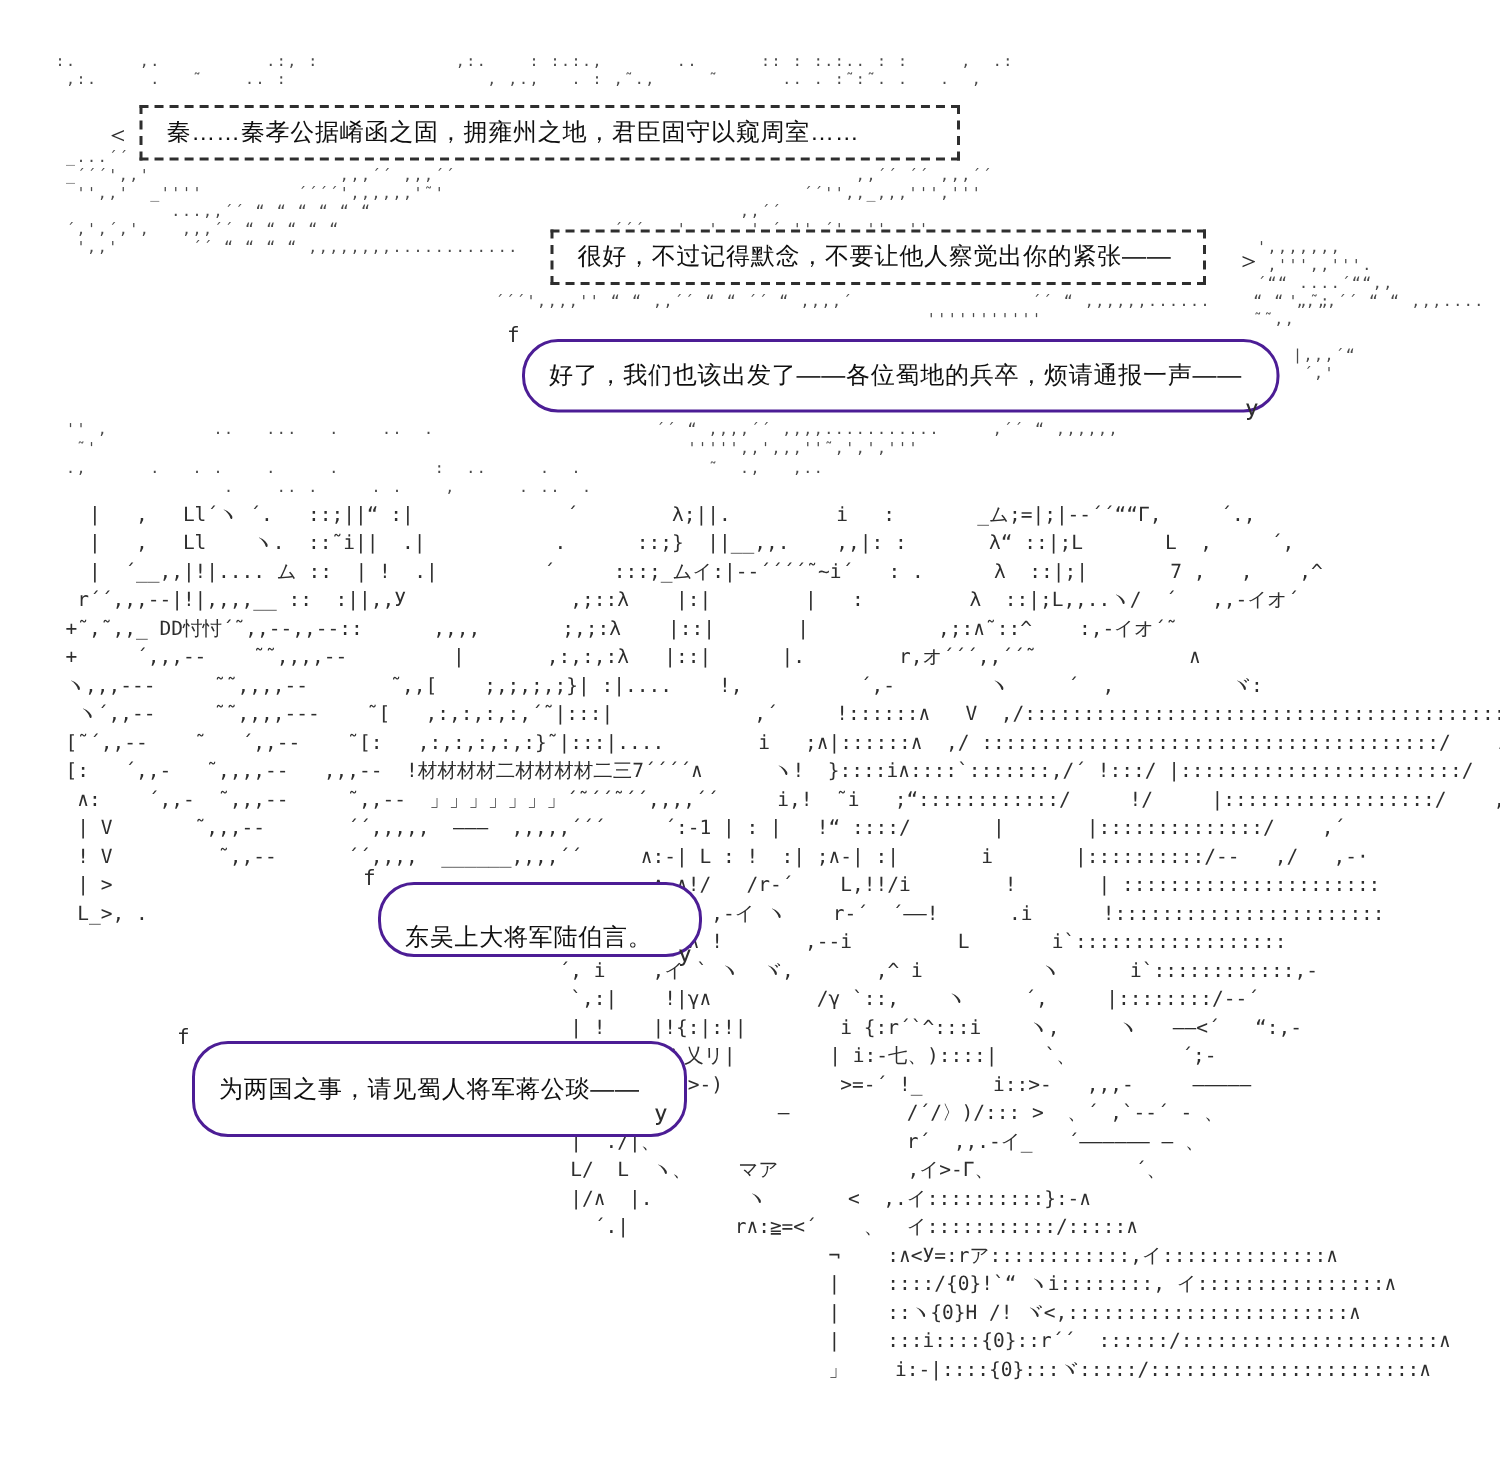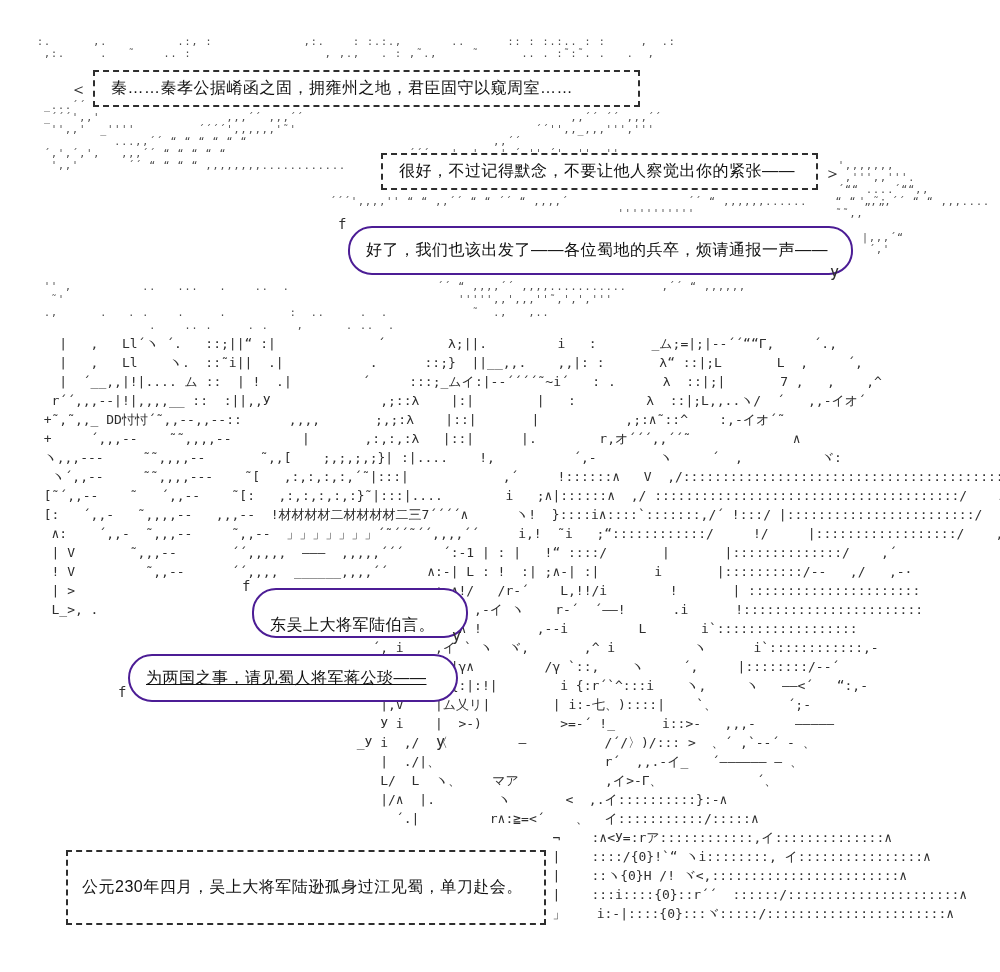--- a/index.html
+++ b/index.html
@@ -21,7 +21,7 @@
   .boxed{border:2px dashed #2e2e2e;}
   .round{border:2px solid #4c1d95;border-radius:24px;}
   #bubble-1{left:93px;top:70px;width:547px;height:37px;}
-  #bubble-2{left:381px;top:153px;width:437px;height:37px;}
+  #bubble-2{left:367px;top:153px;width:437px;height:37px;}
   #bubble-3{left:348px;top:226px;width:505px;height:49px;}
   #bubble-4{left:252px;top:588px;width:216px;height:50px;align-items:flex-end;}
   #bubble-5{left:128px;top:654px;width:330px;height:48px;text-decoration:underline;}

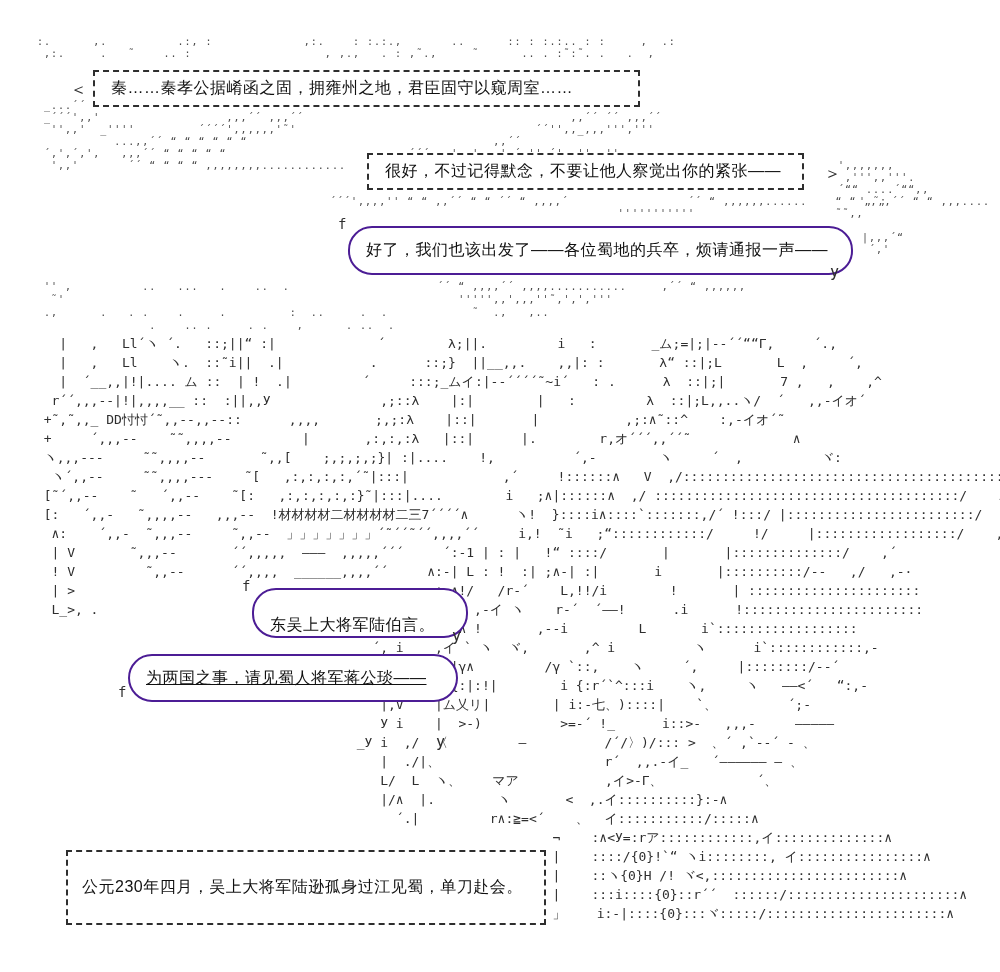--- a/index.html
+++ b/index.html
@@ -24,7 +24,7 @@
   #bubble-2{left:367px;top:153px;width:437px;height:37px;}
   #bubble-3{left:348px;top:226px;width:505px;height:49px;}
   #bubble-4{left:252px;top:588px;width:216px;height:50px;align-items:flex-end;}
-  #bubble-5{left:128px;top:654px;width:330px;height:48px;text-decoration:underline;}
+  #bubble-5{left:128px;top:694px;width:330px;height:64px;}
   #caption-box{left:66px;top:850px;width:480px;height:75px;z-index:6;
                display:flex;align-items:center;padding:0 14px;font-size:16px;}
   .marker{position:absolute;z-index:6;font-family:"DejaVu Sans Mono",monospace;

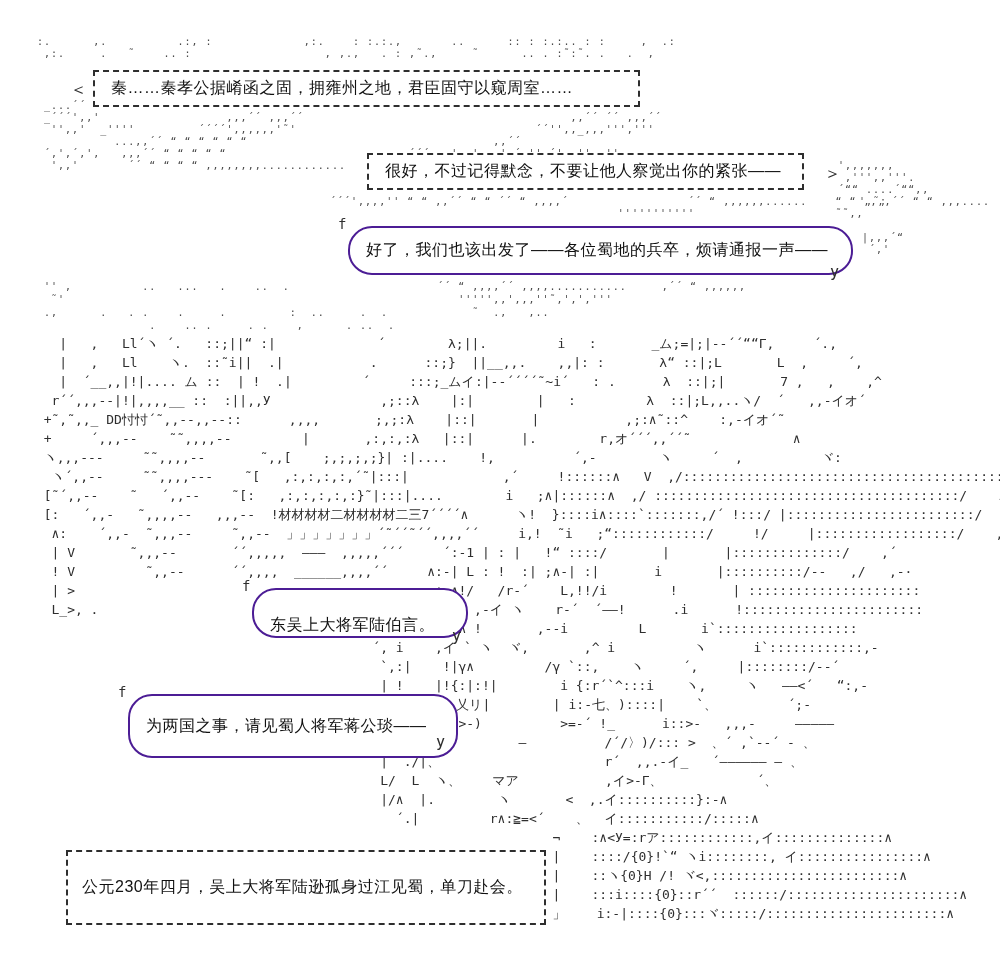--- a/index.html
+++ b/index.html
@@ -128,9 +128,6 @@
   </div>
   <span class="tail" id="tail-b5">У</span>
 
-  <div class="bubble boxed" id="caption-box">
-    <span>公元230年四月，吴上大将军陆逊孤身过江见蜀，单刀赴会。</span>
-  </div>
 
 </div>
 

